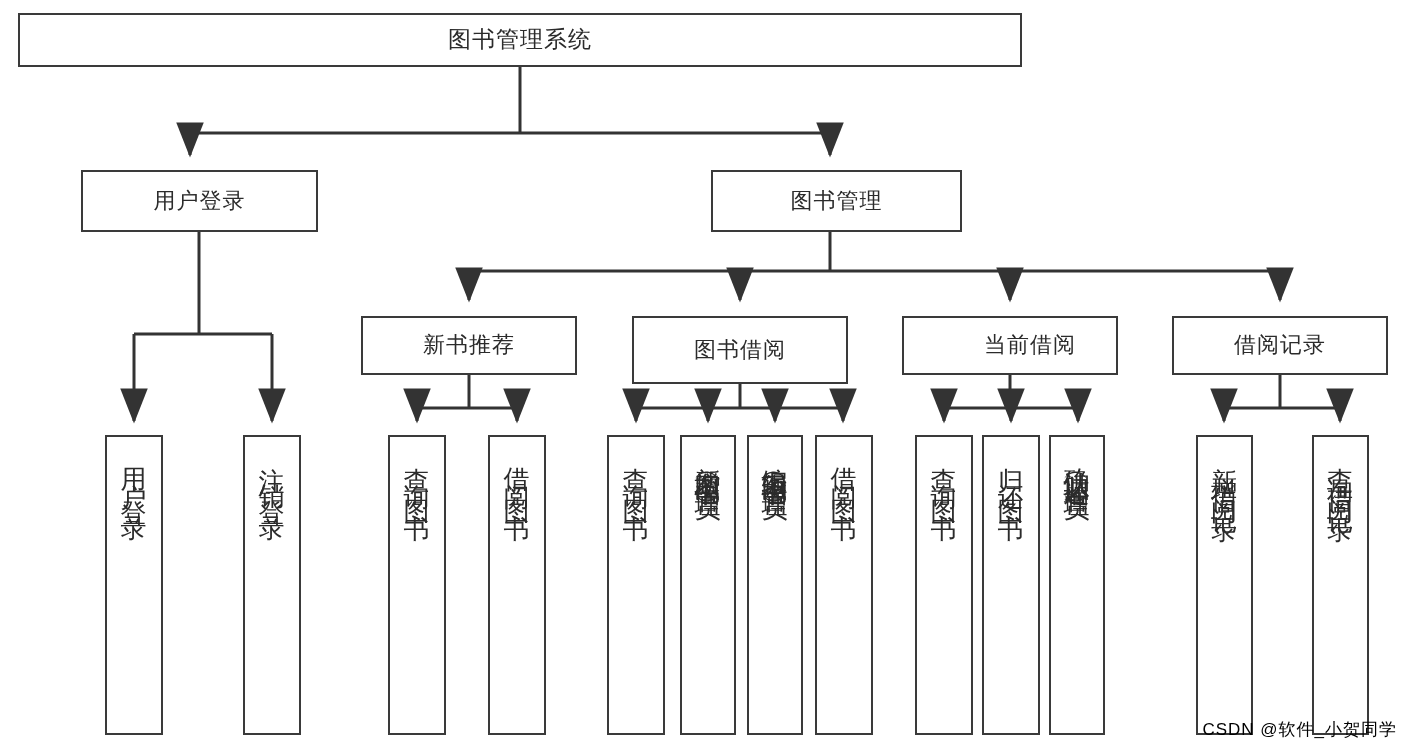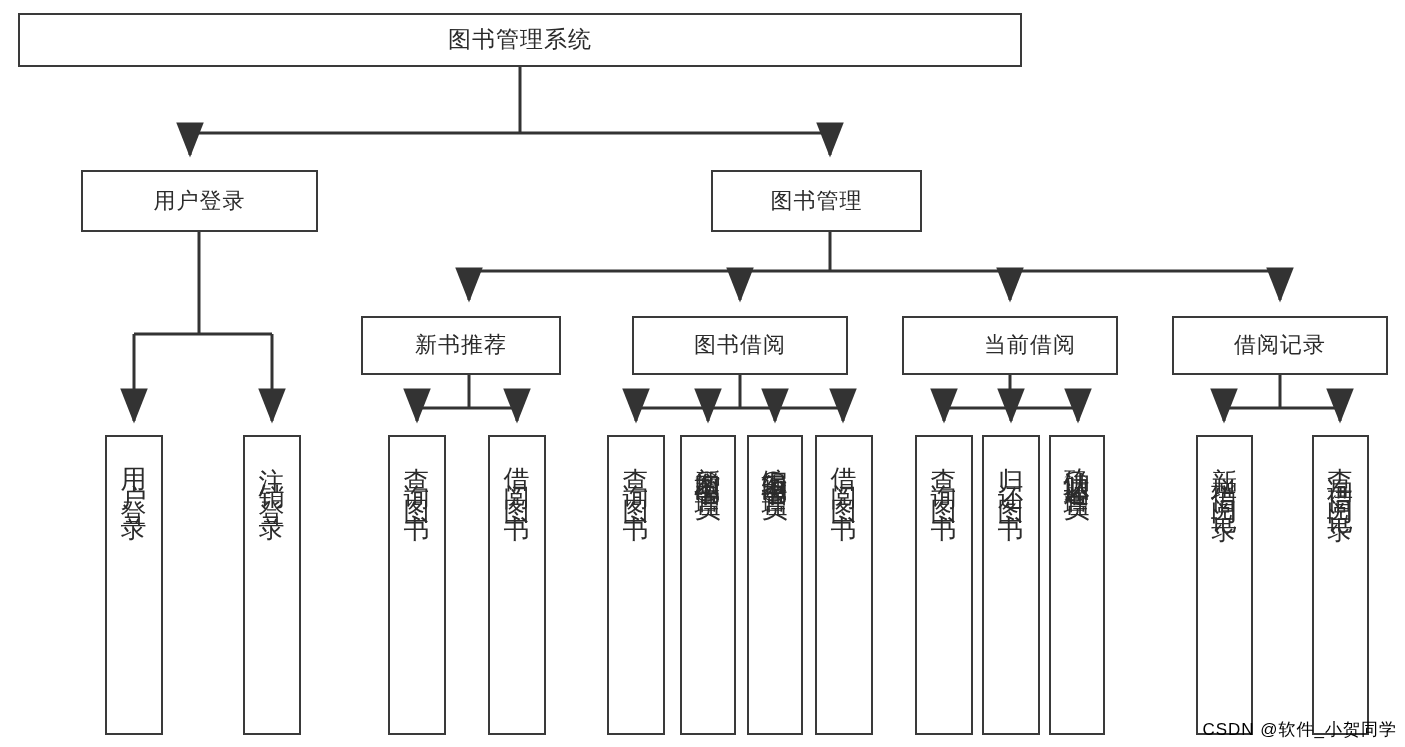--- a/index.html
+++ b/index.html
@@ -144,7 +144,7 @@
     <span class="node-label">用户登录</span>
   </div>
 
-  <div class="node-box node-l2" style="left:711px;top:170px;width:211px;height:62px;">
+  <div class="node-box node-l2" style="left:711px;top:170px;width:251px;height:62px;">
     <span class="node-label">图书管理</span>
   </div>
 

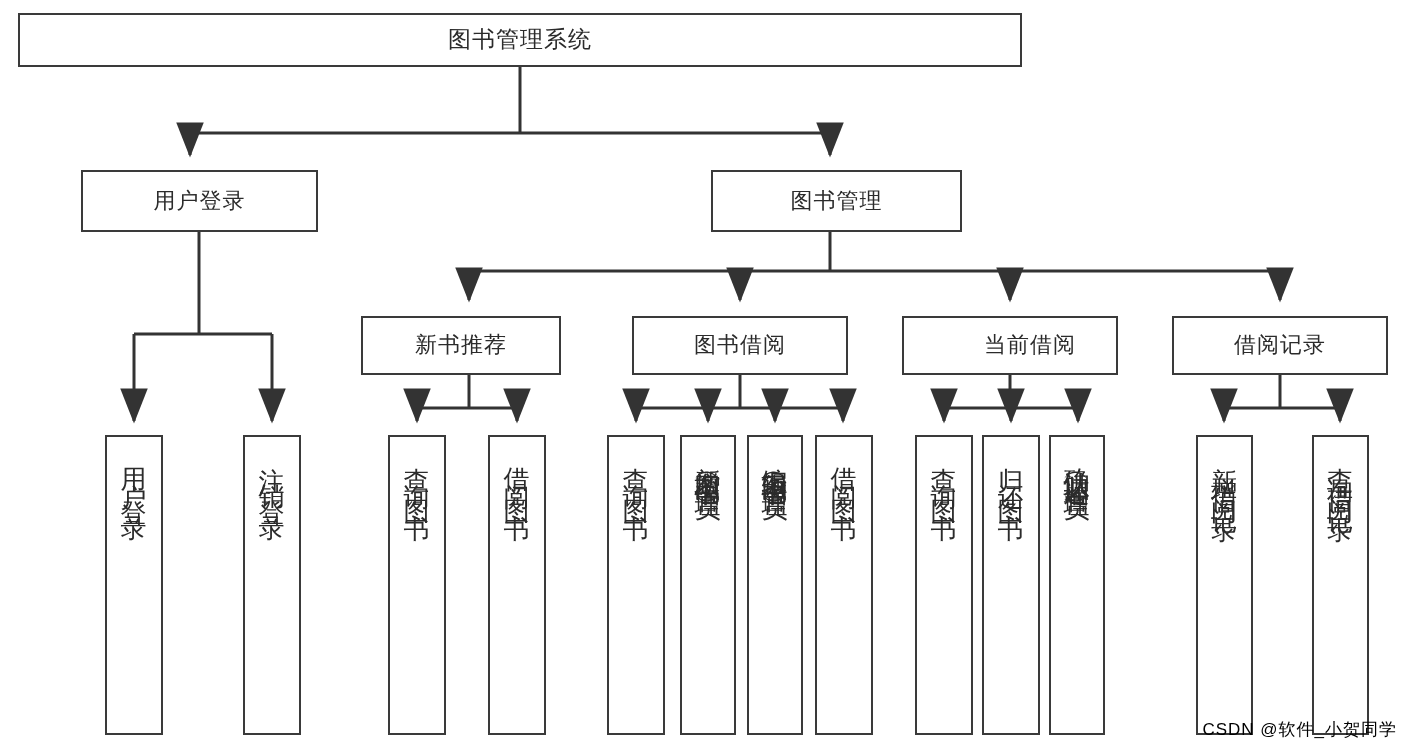--- a/index.html
+++ b/index.html
@@ -148,7 +148,7 @@
     <span class="node-label">图书管理</span>
   </div>
 
-  <div class="node-box node-l3" style="left:361px;top:316px;width:200px;height:59px;">
+  <div class="node-box node-l3" style="left:361px;top:316px;width:216px;height:59px;">
     <span class="node-label">新书推荐</span>
   </div>
 

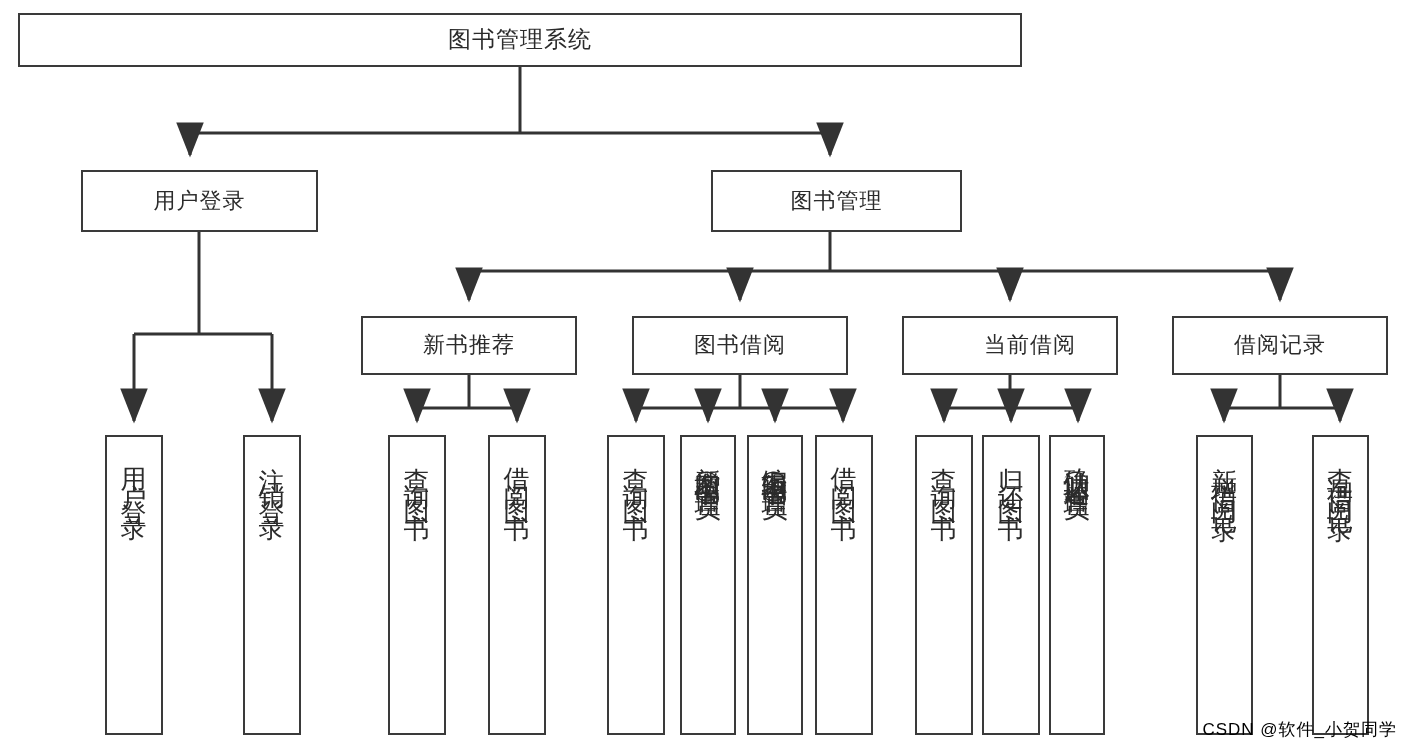--- a/index.html
+++ b/index.html
@@ -152,7 +152,7 @@
     <span class="node-label">新书推荐</span>
   </div>
 
-  <div class="node-box node-l3" style="left:632px;top:316px;width:216px;height:59px;">
+  <div class="node-box node-l3" style="left:632px;top:316px;width:216px;height:68px;">
     <span class="node-label">图书借阅</span>
   </div>
 

